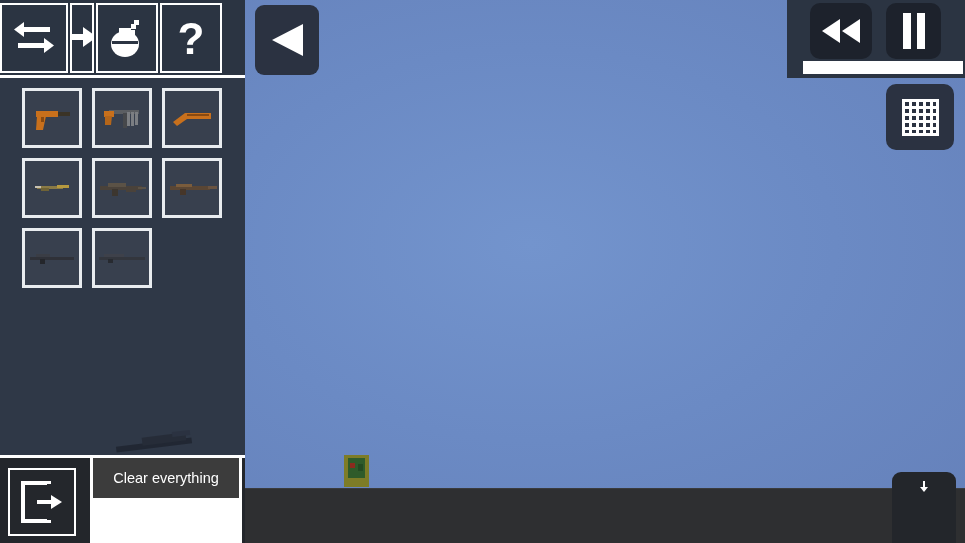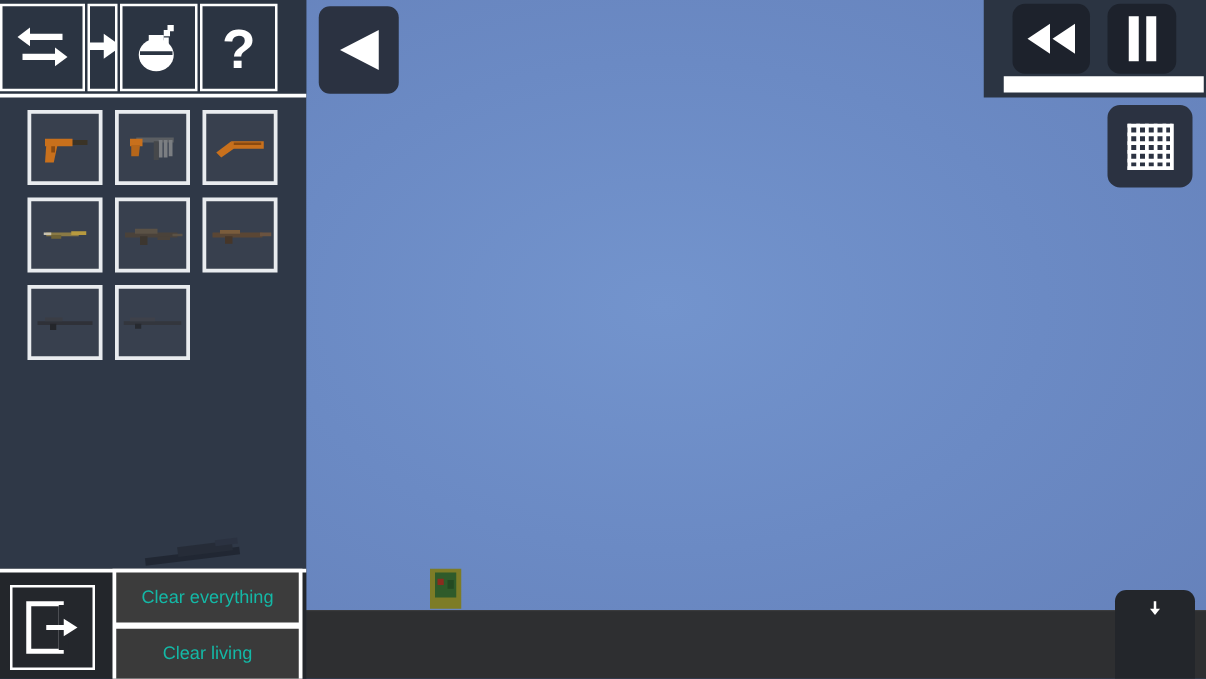--- a/index.html
+++ b/index.html
@@ -112,7 +112,7 @@
   .clear-btn {
     width:146px; height:40px;
     background:#3a3a3a;
-    color:#14b8a6;
+    color:#ffffff;
     font-size:14.5px;
     display:flex; align-items:center; justify-content:center;
     border:none;

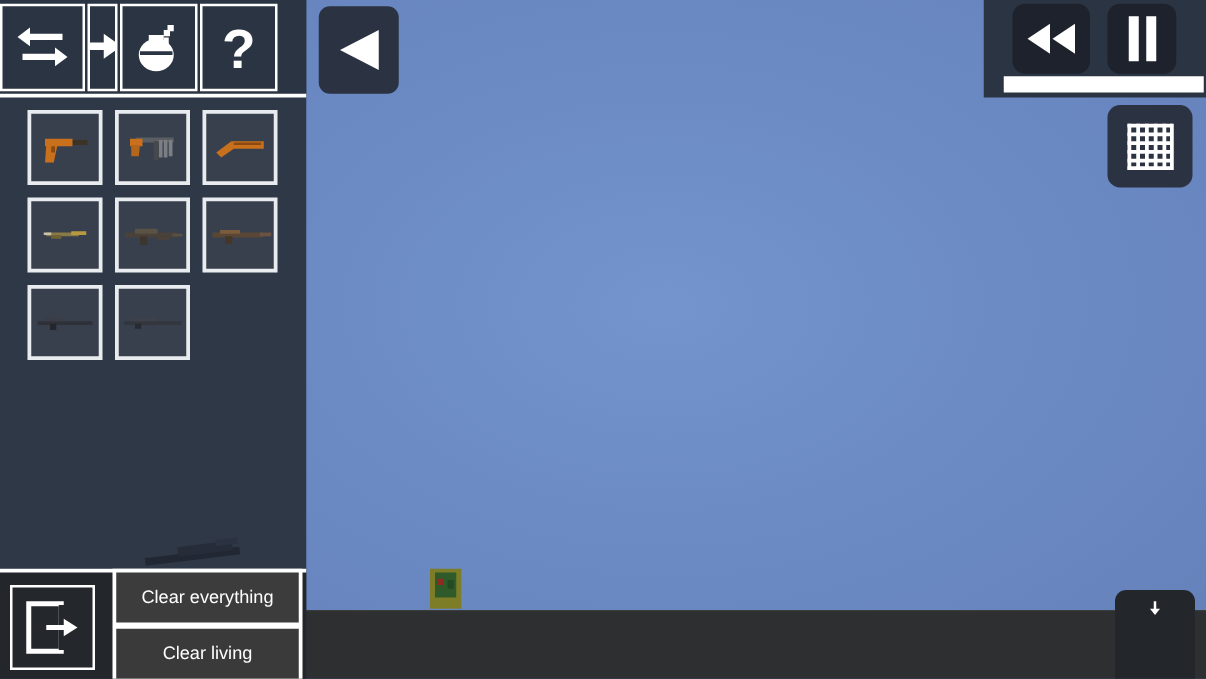--- a/index.html
+++ b/index.html
@@ -377,7 +377,6 @@
       </div>
       <div id="clear-panel">
         <button class="clear-btn first">Clear everything</button>
-        <button class="clear-btn">Clear living</button>
       </div>
     </div>
 

